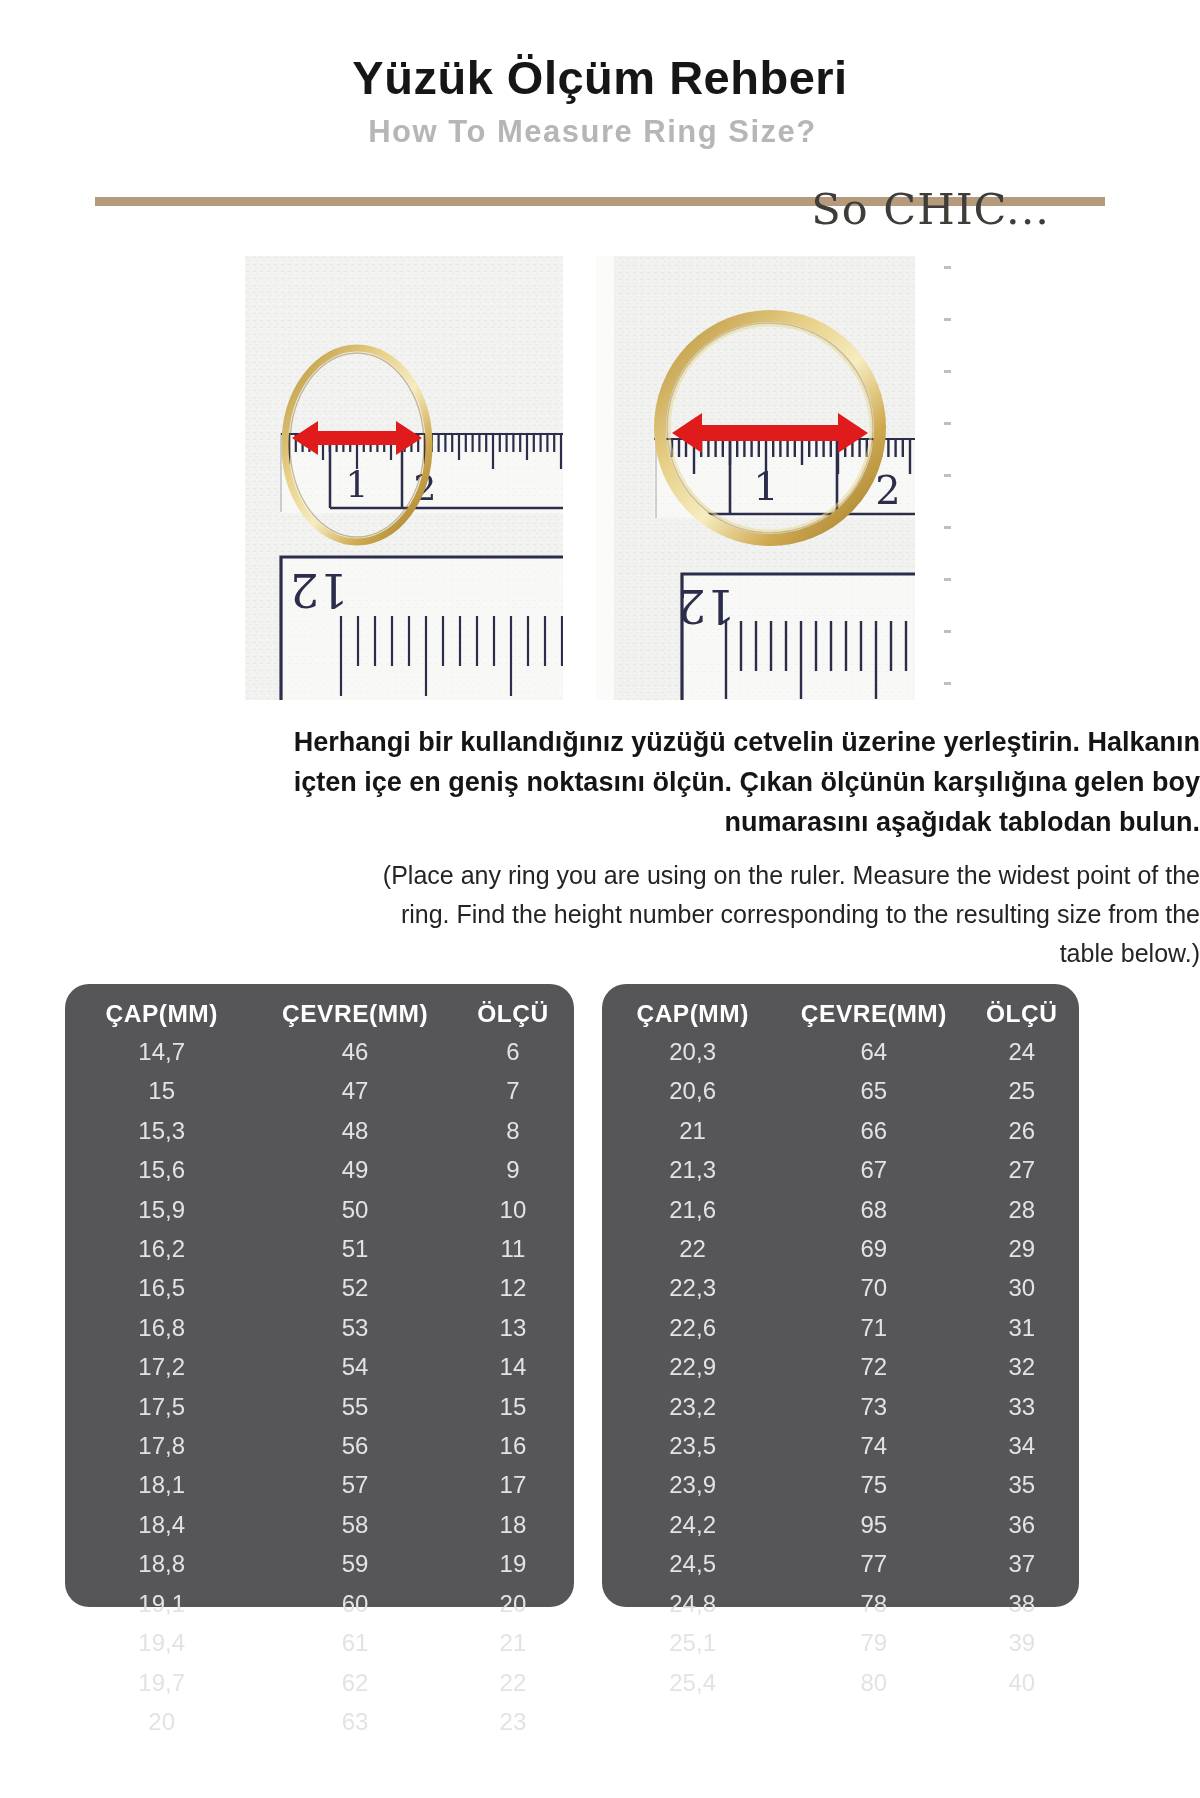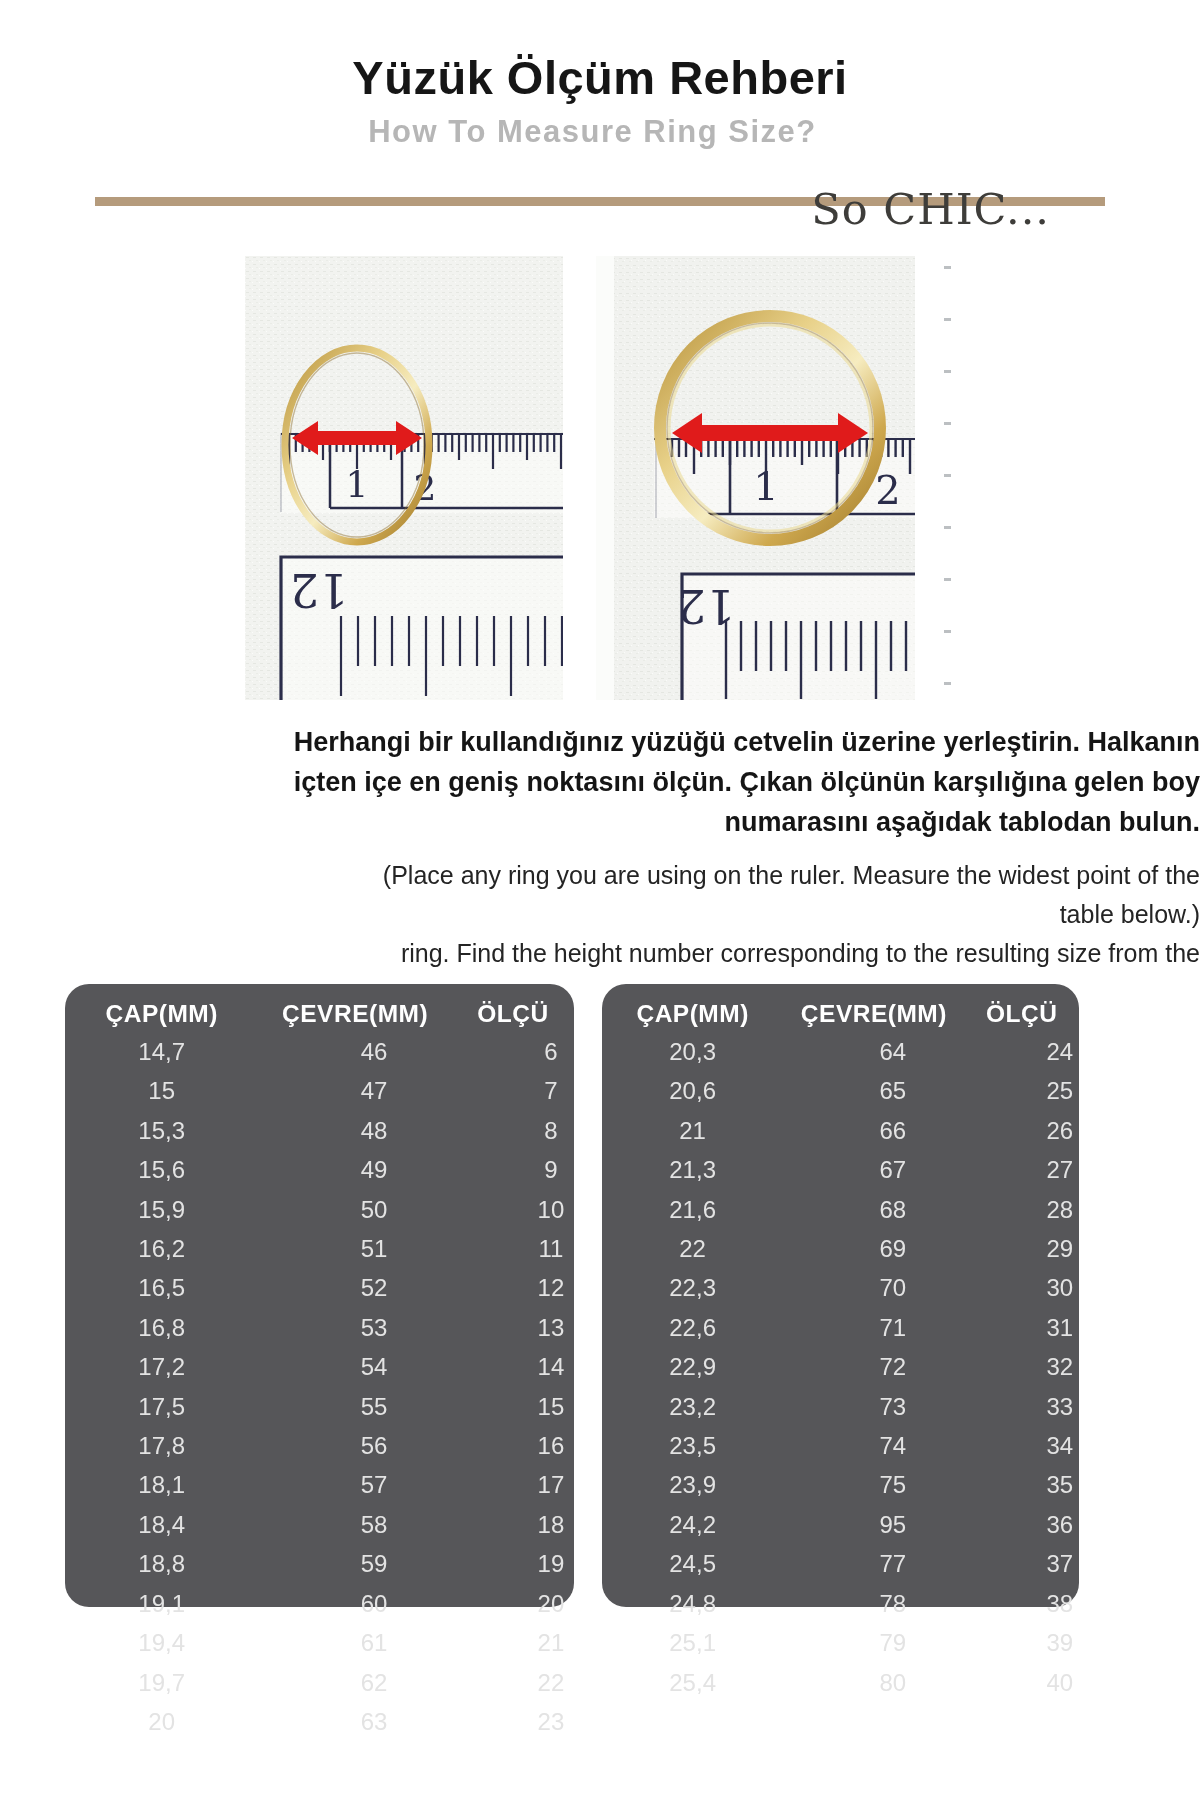--- a/index.html
+++ b/index.html
@@ -260,8 +260,8 @@
 </div>
 <div class="abs instr instr-en">
   <div>(Place any ring you are using on the ruler. Measure the widest point of the</div>
+  <div>ring. Find the height number corresponding to the resulting size from the</div>
   <div>table below.)</div>
-  <div>ring. Find the height number corresponding to the resulting size from the</div>
 </div>
 
 <div class="abs size-table table-left">

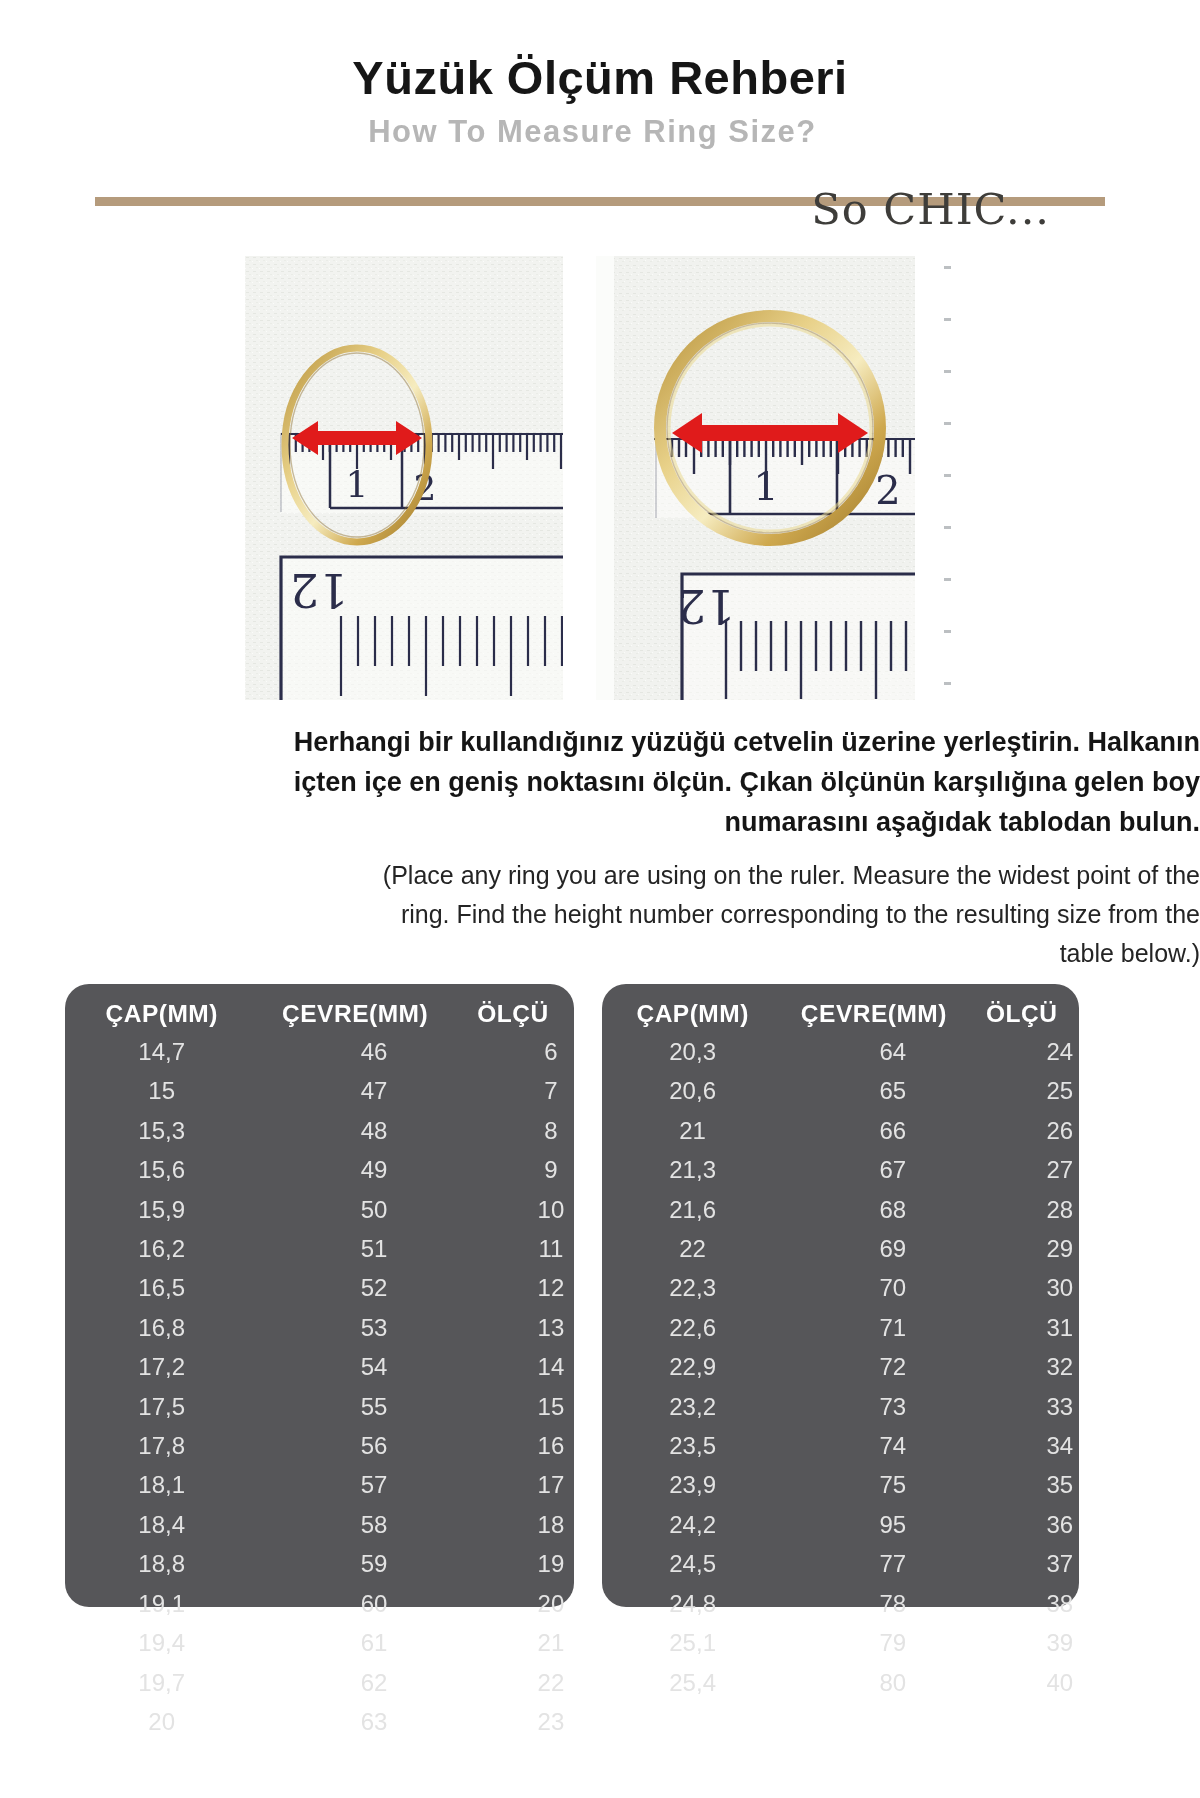--- a/index.html
+++ b/index.html
@@ -36,7 +36,7 @@
             line-height:36px;font-weight:700;font-size:24.5px;letter-spacing:.5px;
             color:var(--table-header-text,#ffffff);}
   .t-header span{text-align:center;}
-  .t-row{display:grid;grid-template-columns:38% 38% 24%;line-height:39.4px;gap:19px;}
+  .t-row{display:grid;grid-template-columns:38% 38% 24%;line-height:39.4px;}
   .t-cell{text-align:center;font-size:24px;color:var(--table-cell-text,#e3e3e3);}
 
   

